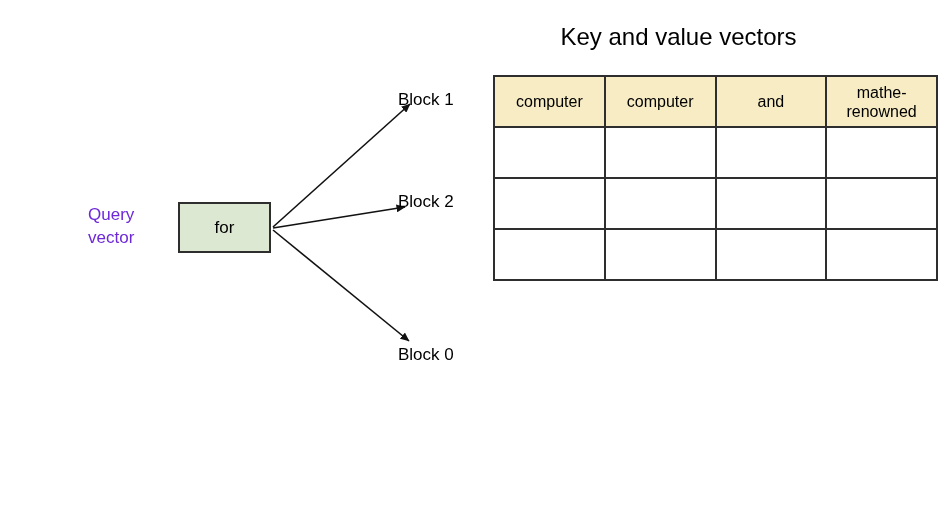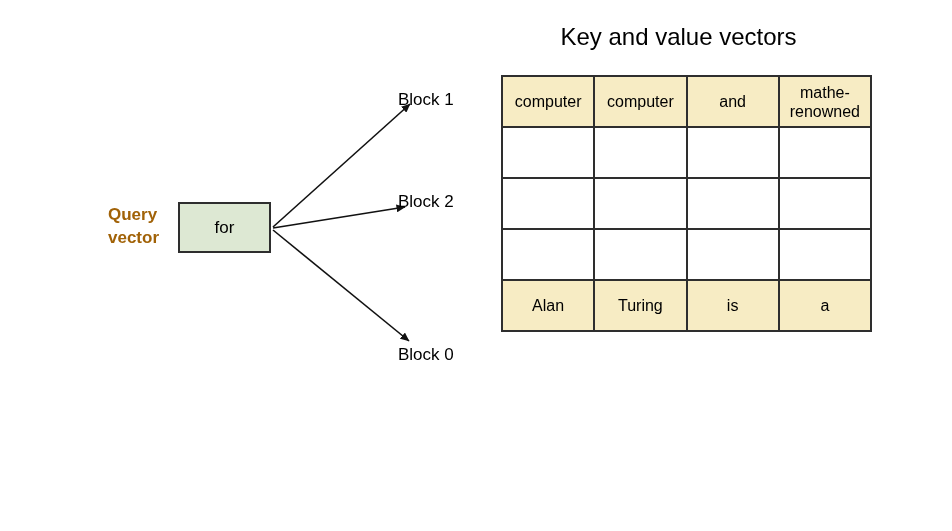--- a/index.html
+++ b/index.html
@@ -77,10 +77,9 @@
     position: absolute;
     left: 493px;
     top: 75px;
-    width: 371px;
+    width: 445px;
     border-collapse: collapse;
     table-layout: fixed;
-    margin-left: 8px;
   }
   table.kv-table td {
     width: 25%;

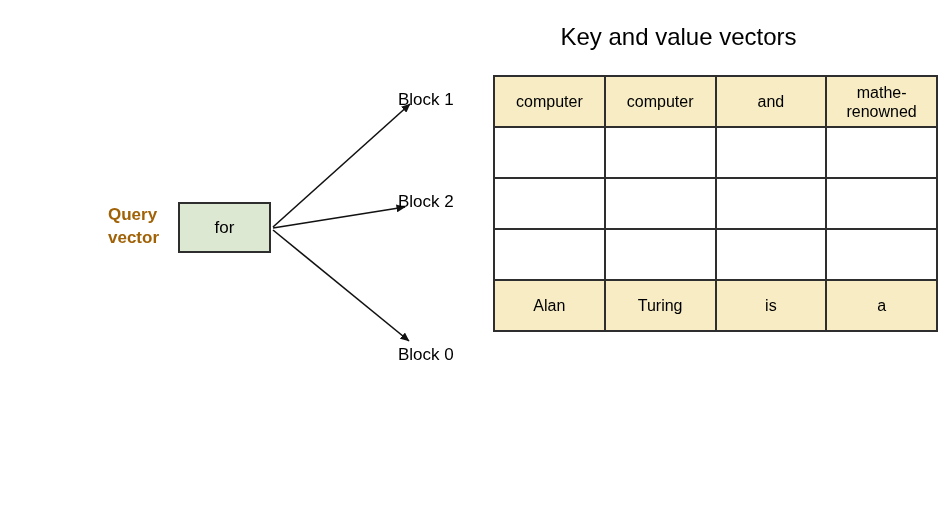--- a/index.html
+++ b/index.html
@@ -30,13 +30,12 @@
   }
   .query-label {
     position: absolute;
-    left: 108px;
+    left: 88px;
     top: 203px;
     font-size: 17px;
     line-height: 23px;
     white-space: pre-line;
-    color: #a16207;
-    font-weight: bold;
+    color: #6d28d9;
   }
   .query-box {
     position: absolute;

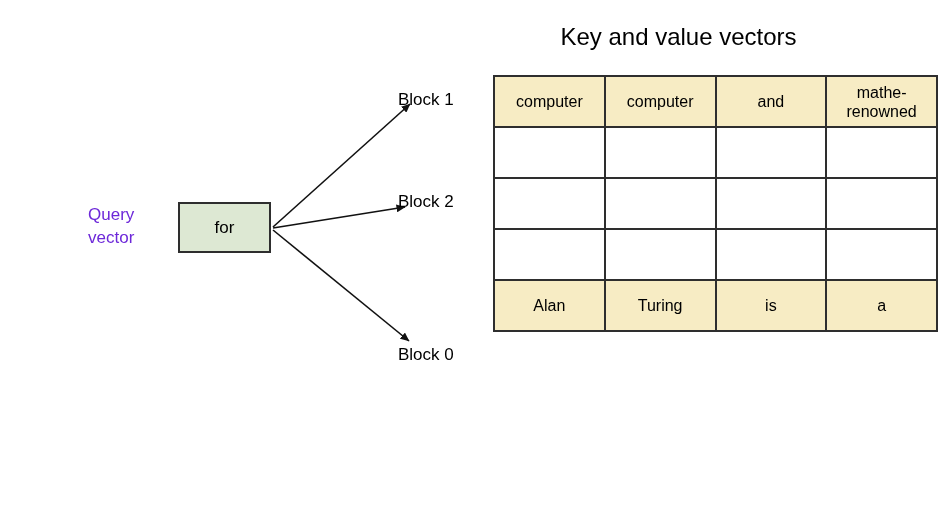--- a/index.html
+++ b/index.html
@@ -149,12 +149,6 @@
         <td></td>
         <td></td>
       </tr>
-      <tr>
-        <td class="hl">Alan</td>
-        <td class="hl">Turing</td>
-        <td class="hl">is</td>
-        <td class="hl">a</td>
-      </tr>
     </tbody>
   </table>
 

